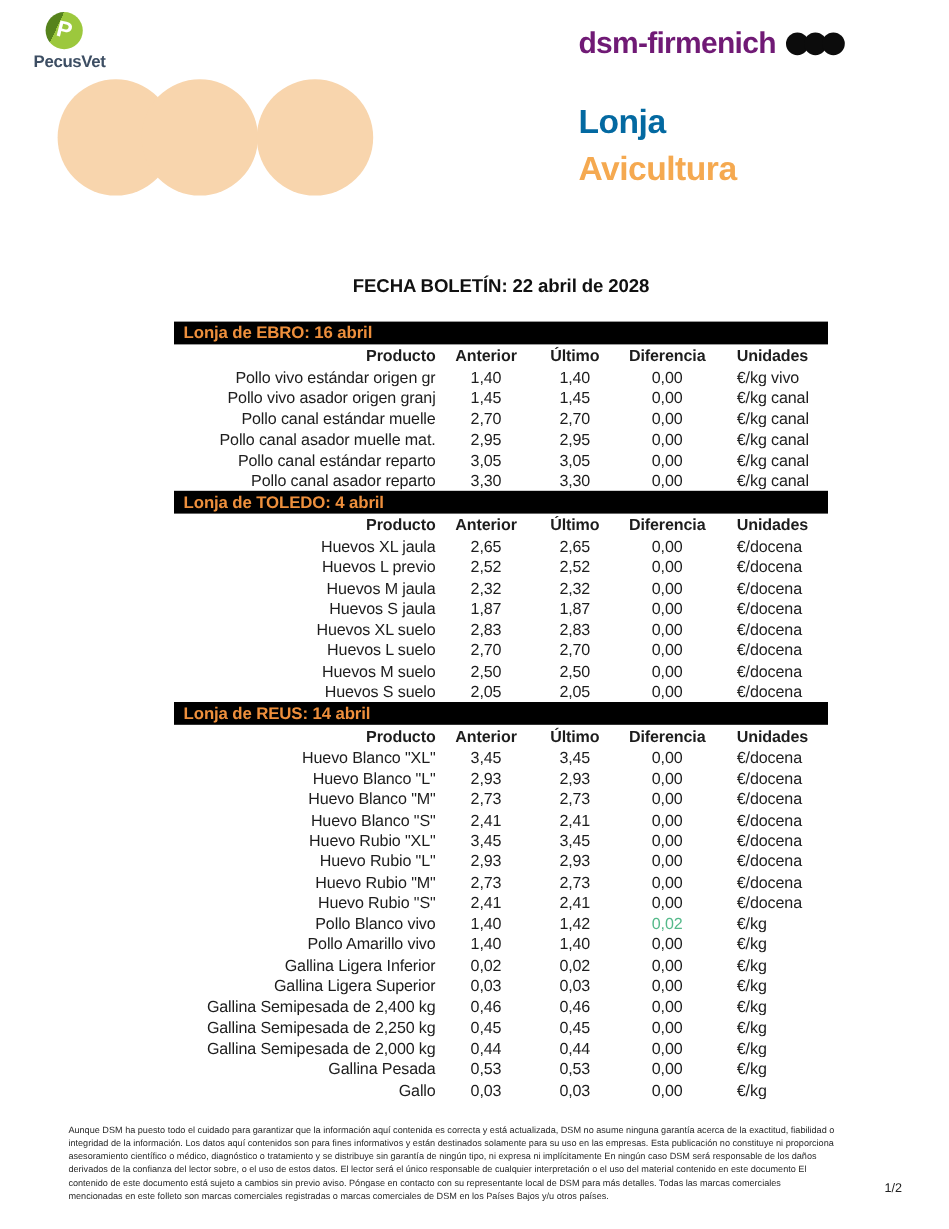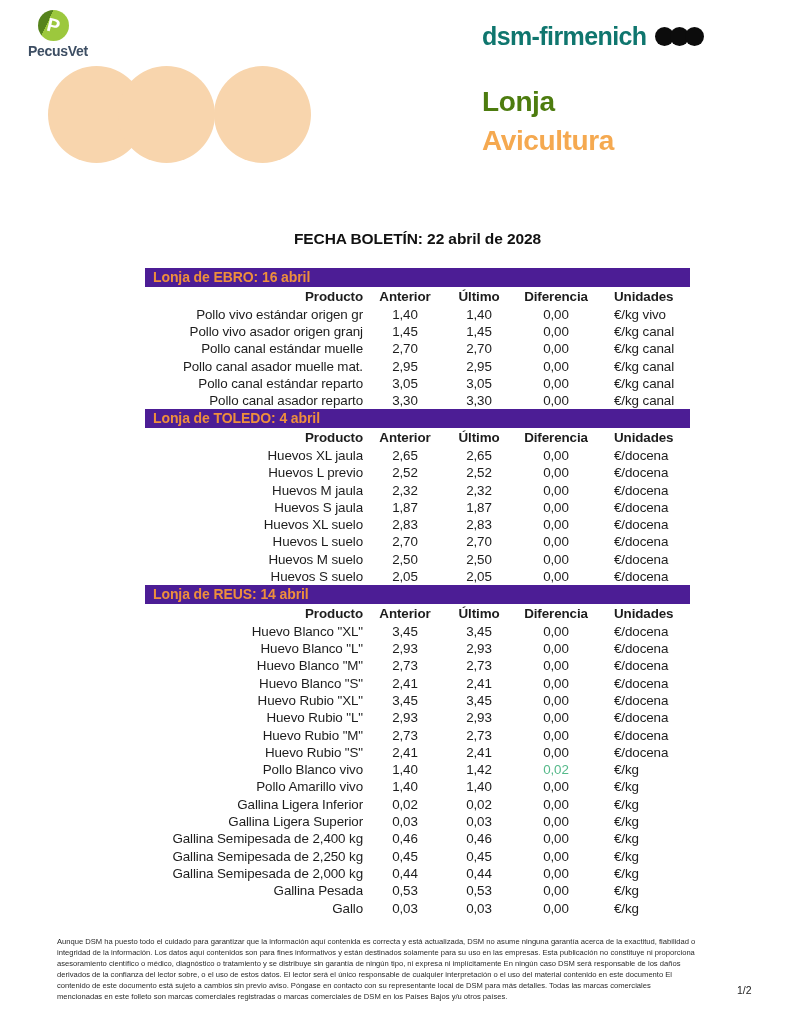--- a/index.html
+++ b/index.html
@@ -21,7 +21,7 @@
 
   
   .brand { position:absolute; left:482px; top:22px; display:flex; align-items:center; }
-  .brand-text { font-size:25px; font-weight:700; color:#0f766e; letter-spacing:-0.6px; }
+  .brand-text { font-size:25px; font-weight:700; color:#701a75; letter-spacing:-0.6px; }
   .brand-dots { display:flex; align-items:center; margin-left:9px; }
   .brand-dots i { width:19px; height:19px; border-radius:50%; background:#0c0c0c; display:block; }
   .brand-dots i + i { margin-left:-4px; }

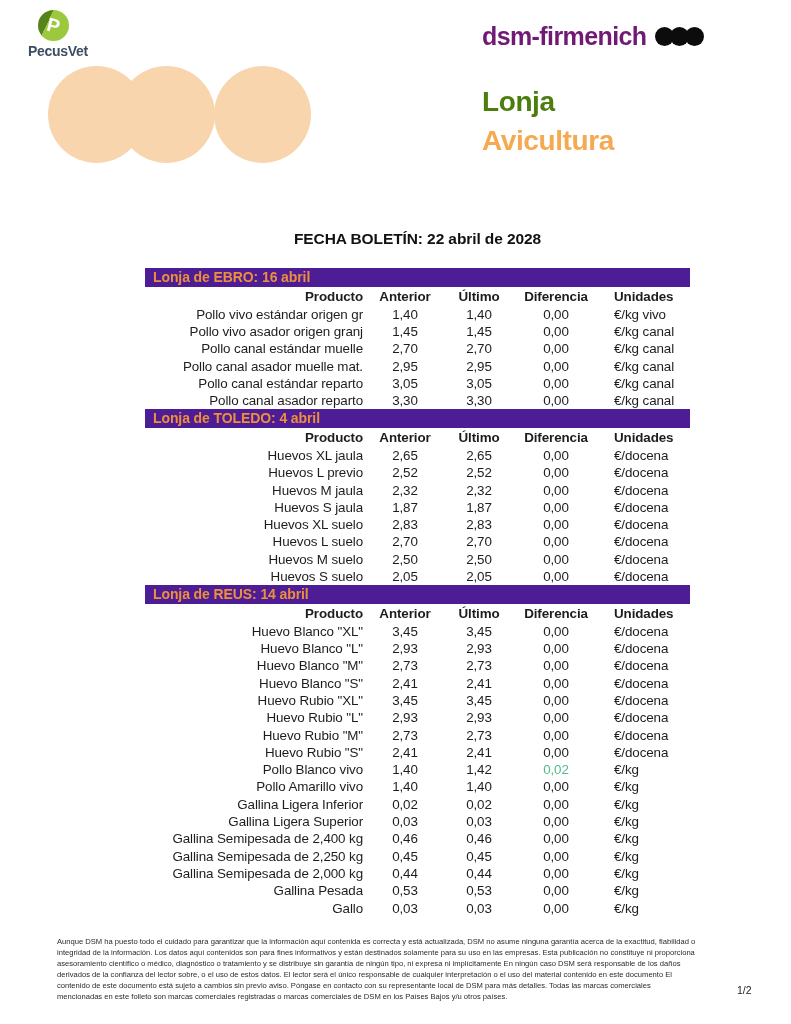--- a/index.html
+++ b/index.html
@@ -28,7 +28,7 @@
 
   
   .titles { position:absolute; left:482px; top:82px; line-height:39px; font-weight:700; font-size:28px; letter-spacing:-0.4px; }
-  .t1 { color:#4d7c0f; } .t2 { color:#f5a950; }
+  .t1 { color:#0369a1; } .t2 { color:#f5a950; }
 
   
   .chicken { position:absolute; left:642px; top:126px; width:150px; height:150px; }

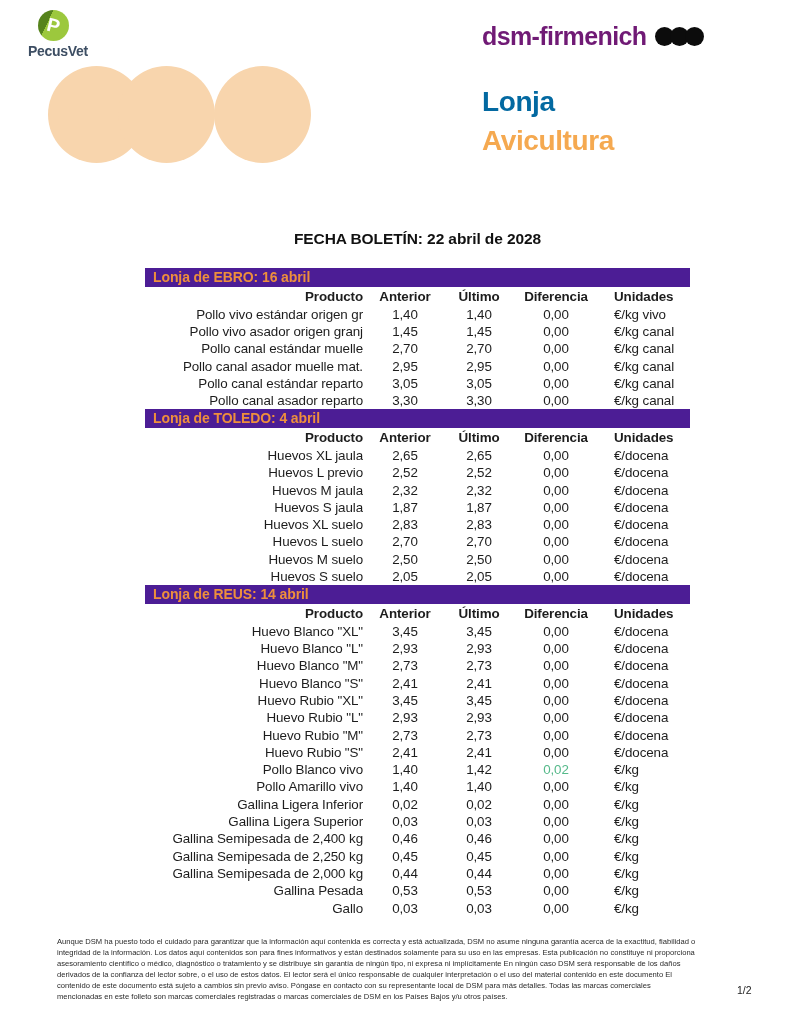--- a/index.html
+++ b/index.html
@@ -42,7 +42,7 @@
 
   
   .tables { position:absolute; left:145px; top:268px; width:545px; }
-  .banner { height:19px; line-height:19px; background:#4c1d95; color:#ee8f3c;
+  .banner { height:19px; line-height:19px; background:#000000; color:#ee8f3c;
             font-weight:700; font-size:14px; padding-left:8px; letter-spacing:-0.1px; }
   .row { display:grid; grid-template-columns:218px 84px 64px 90px 1fr; align-items:center;
          height:17.3px; font-size:13.4px; letter-spacing:-0.1px; }

